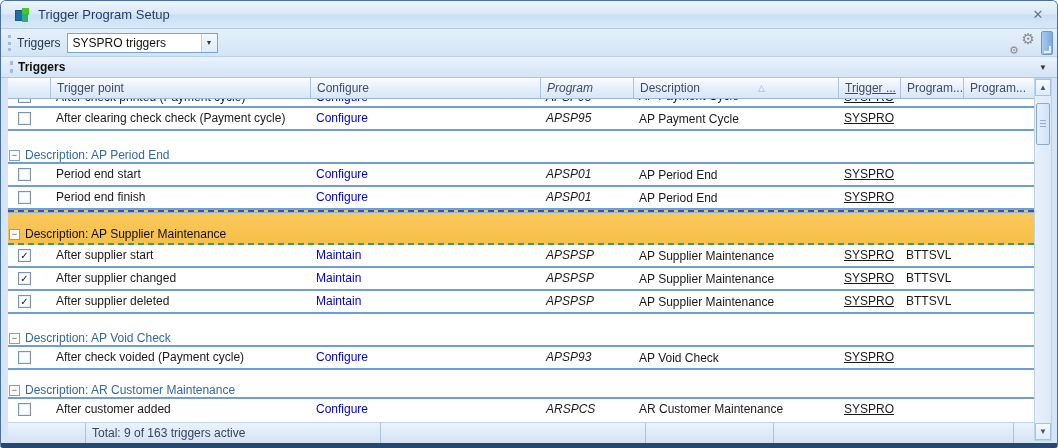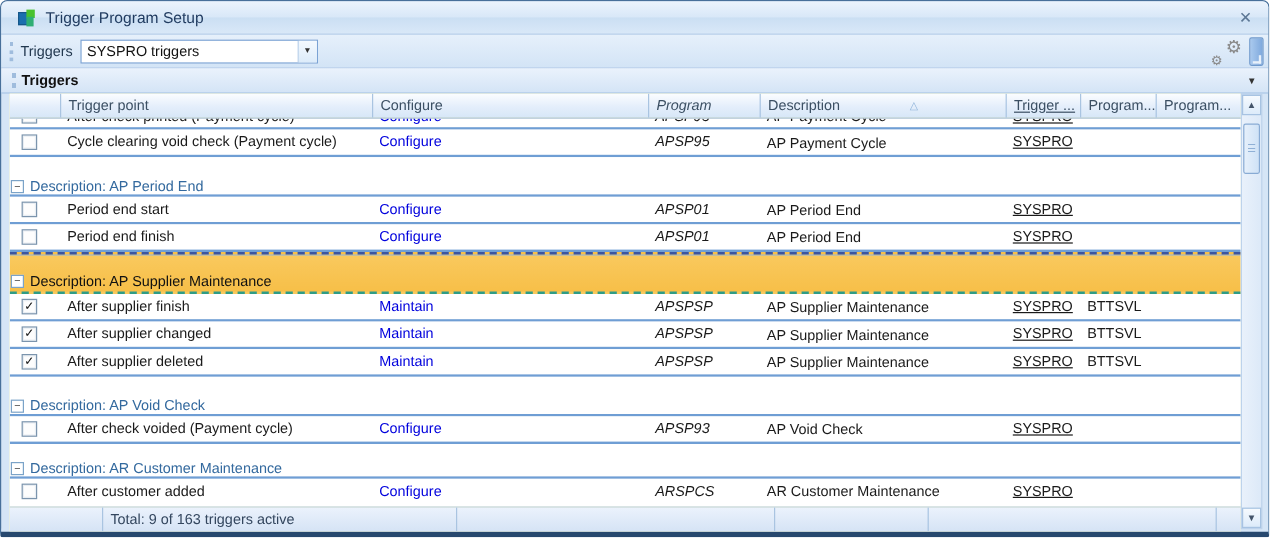--- a/index.html
+++ b/index.html
@@ -27,7 +27,7 @@
     display:flex; align-items:center; }
   .grip { height:16px; border-left:3px dotted #9fbcdd; margin:0 6px 0 7px; }
   .tb-label { color:#22384f; margin-right:6px; }
-  .combo { display:flex; align-items:center; width:198px; height:20px; background:#fff;
+  .combo { display:flex; align-items:center; width:151px; height:20px; background:#fff;
     border:1px solid #7aa2d4; }
   .combo-value { flex:1; padding-left:5px; color:#111; white-space:nowrap; overflow:hidden; }
   .combo-arrow { width:16px; height:18px; display:flex; align-items:center; justify-content:center;

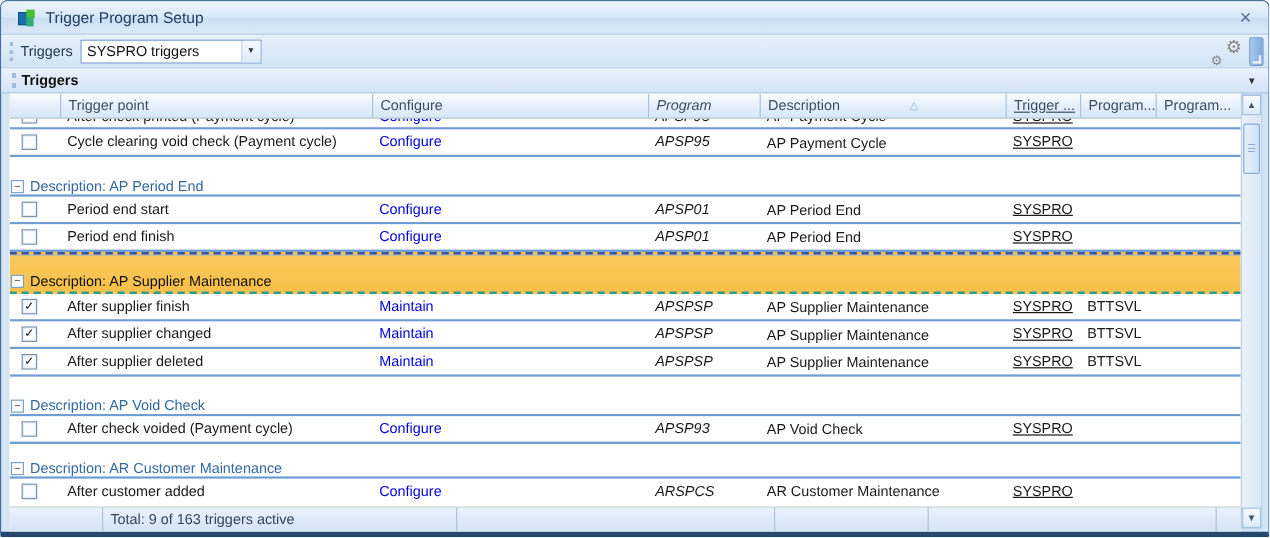--- a/index.html
+++ b/index.html
@@ -56,7 +56,7 @@
   .c1 { width:260px; flex:none; }
   .c2 { width:230px; flex:none; }
   .c3 { width:93px;  flex:none;font-style:italic; }
-  .c4 { width:205px; flex:none; display:flex; align-items:center; }
+  .c4 { width:205px; flex:none; display:flex; align-items:flex-end; }
   .c5 { width:62px;  flex:none;text-decoration:underline; }
   .c6 { width:63px;  flex:none; }
   .c7 { flex:1; }

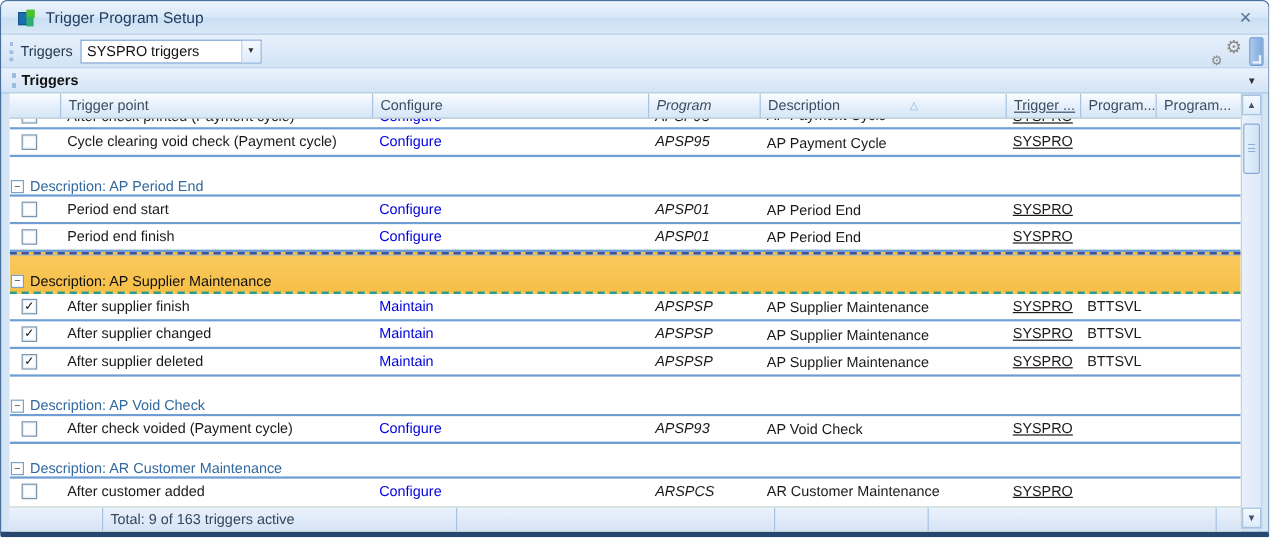--- a/index.html
+++ b/index.html
@@ -179,7 +179,7 @@
         <div class="cell c0">
             <span class="cb"></span>
           </div>
-        <div class="cell c1">Cycle clearing void check (Payment cycle)</div>
+        <div class="cell c1">After clearing check check (Payment cycle)</div>
         <div class="cell c2"><span class="link">Configure</span></div>
         <div class="cell c3">APSP95</div>
         <div class="cell c4">AP Payment Cycle</div>

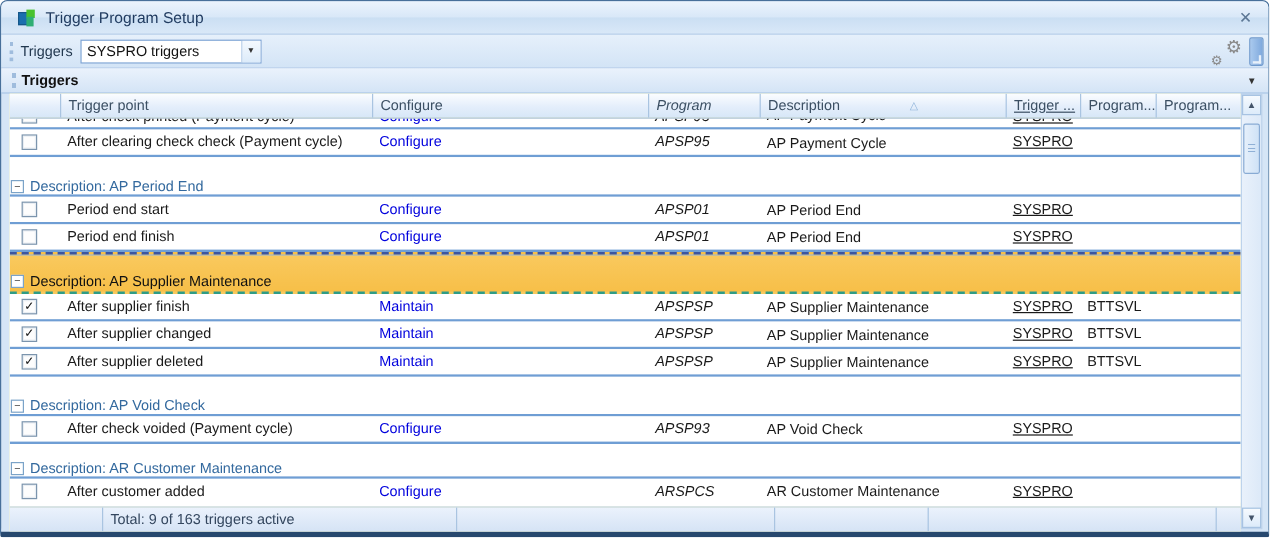--- a/index.html
+++ b/index.html
@@ -226,7 +226,7 @@
         <div class="cell c0">
             <span class="cb">✓</span>
           </div>
-        <div class="cell c1">After supplier finish</div>
+        <div class="cell c1">After supplier start</div>
         <div class="cell c2"><span class="link">Maintain</span></div>
         <div class="cell c3">APSPSP</div>
         <div class="cell c4">AP Supplier Maintenance</div>

